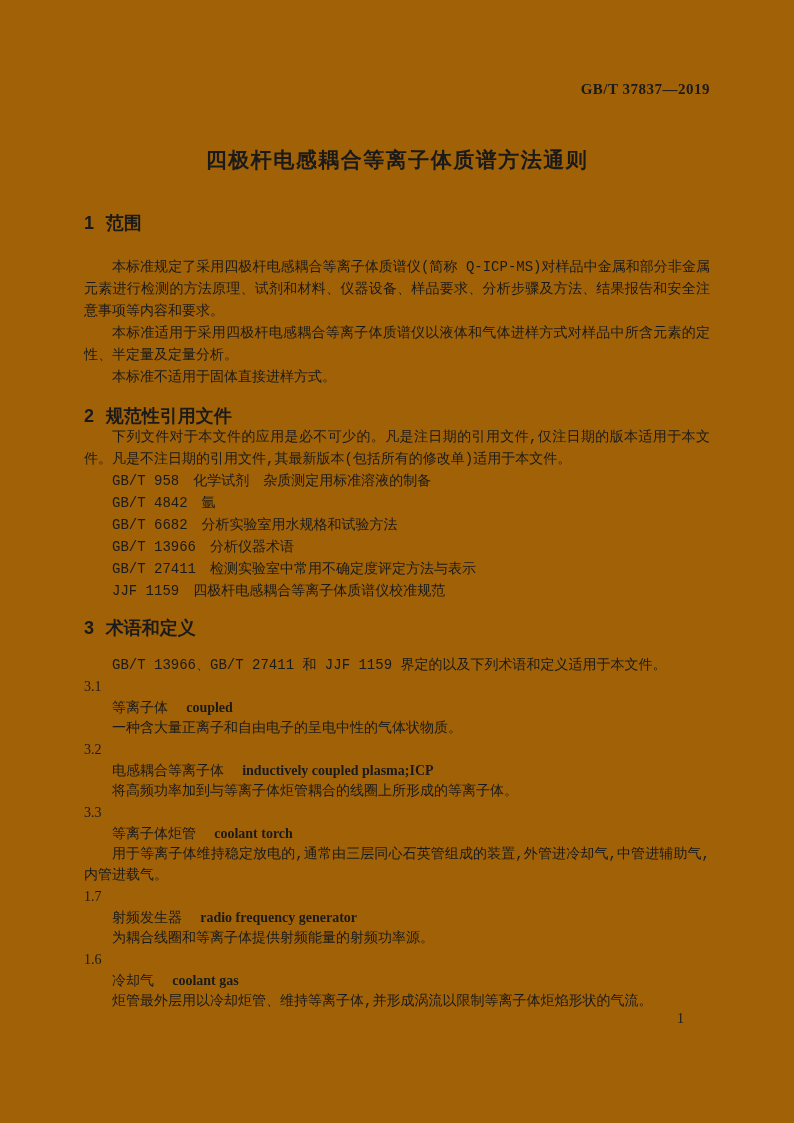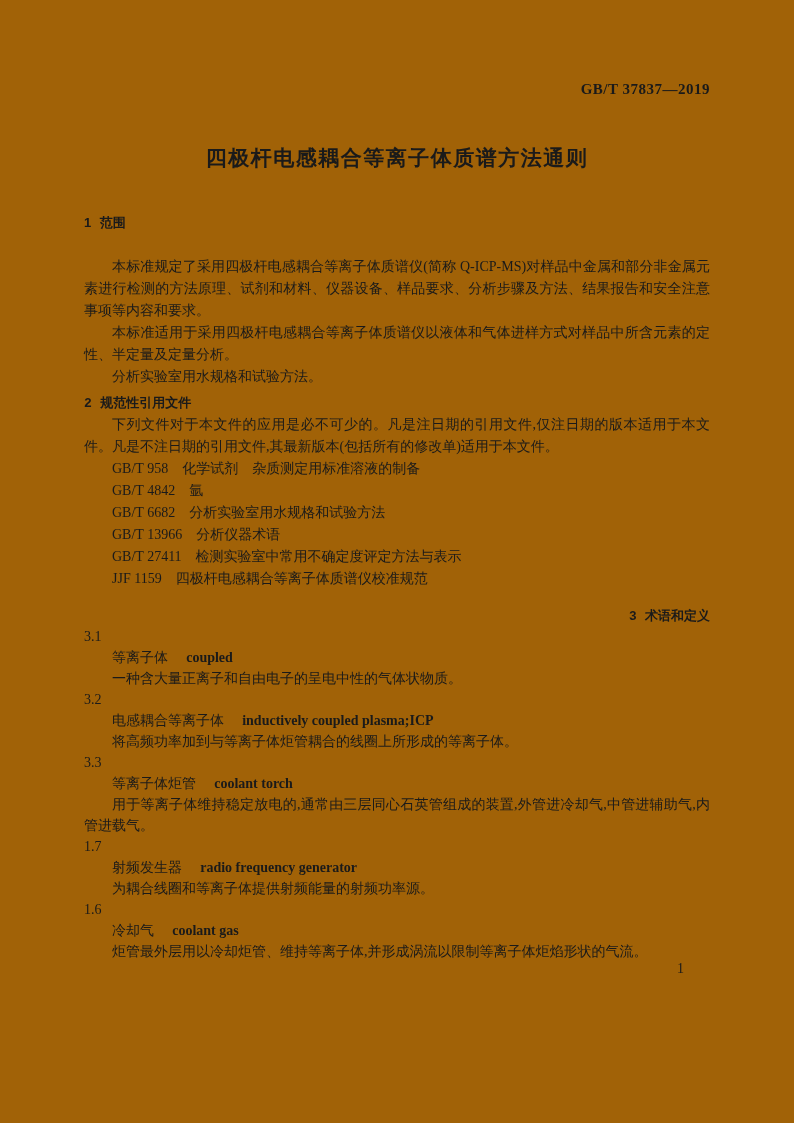--- a/index.html
+++ b/index.html
@@ -27,7 +27,7 @@
   }
   .doc-title {
     margin: 48px 0 0 0;
-    font-family: Liberation Mono, monospace;
+    font-family: Liberation Serif, serif;
     font-weight: bold;
     font-size: 21px;
     line-height: 30px;

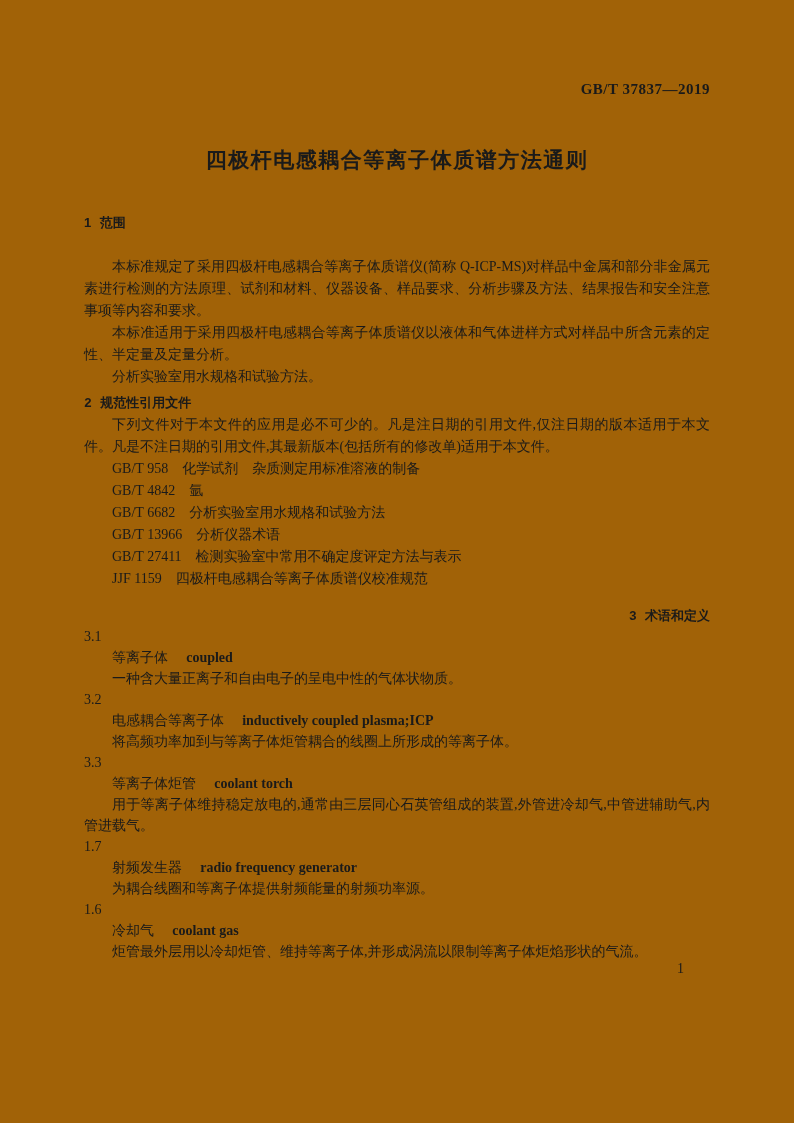--- a/index.html
+++ b/index.html
@@ -37,7 +37,7 @@
   .sec-head {
     font-family: "Liberation Sans", "DejaVu Sans", sans-serif;
     font-weight: bold;
-    font-size: 13px;
+    font-size: 18px;
     line-height: 20px;
   }
   .sec-head .sec-num { margin-right: 0.65em; }

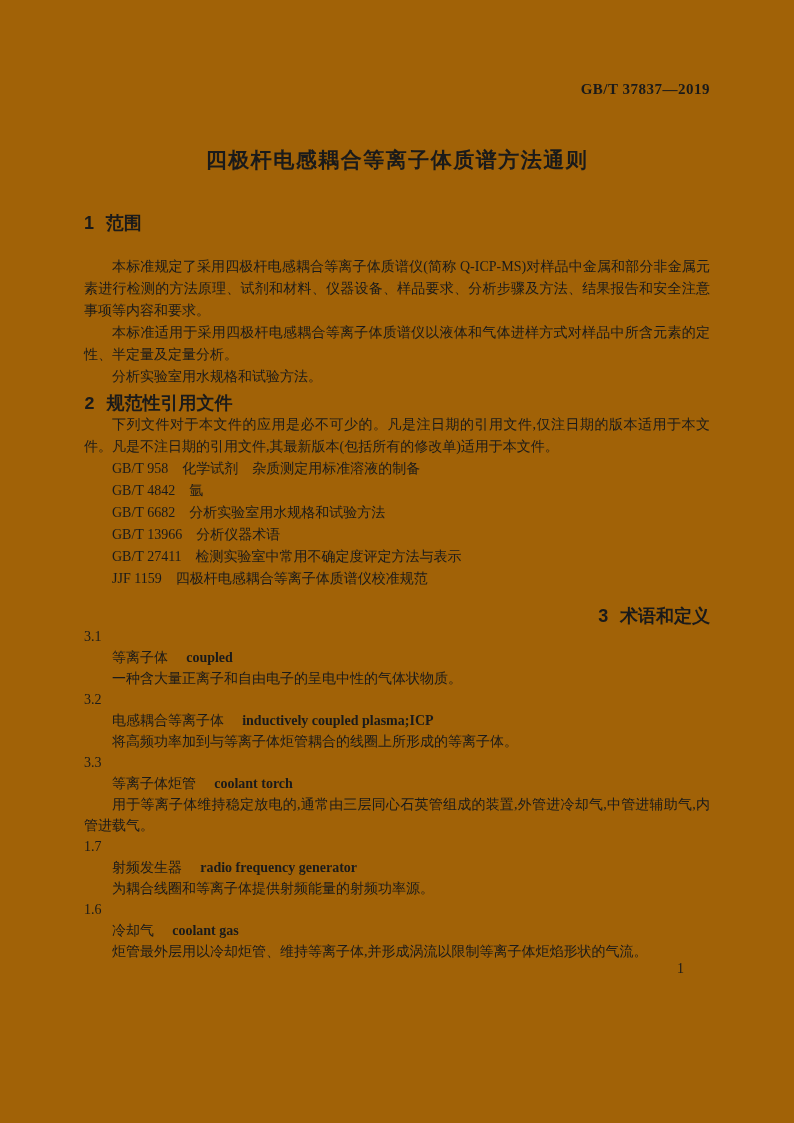--- a/index.html
+++ b/index.html
@@ -44,7 +44,7 @@
   .s1 { margin-top: 38px; }
   .s2 { margin-top: 6px; font-family: Liberation Mono, monospace; }
   .s3 { margin-top: 16px; text-align: right; }
-  p { margin: 0; }
+  p { margin: 0; font-family: Liberation Mono, monospace; }
   .body-para {
     text-indent: 2em;
     text-align: justify;

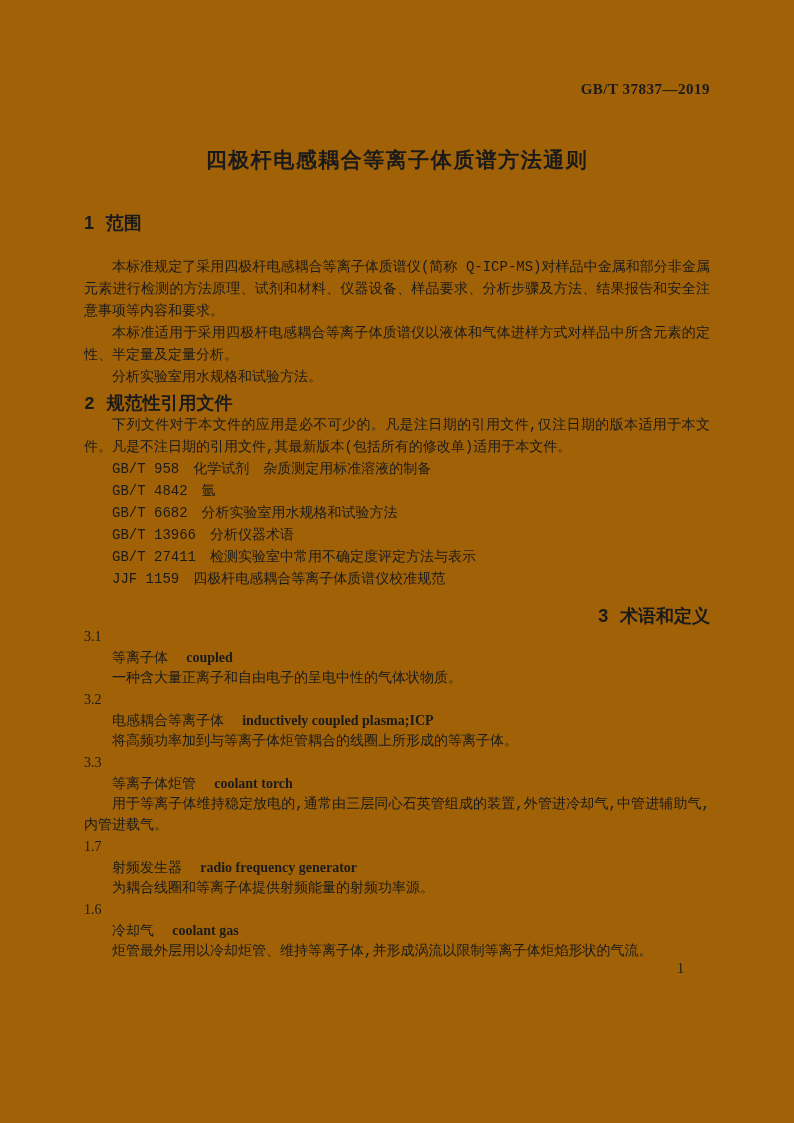--- a/index.html
+++ b/index.html
@@ -96,7 +96,7 @@
   </div>
   <p class="body-para mt-p1">本标准规定了采用四极杆电感耦合等离子体质谱仪(简称 Q-ICP-MS)对样品中金属和部分非金属元素进行检测的方法原理、试剂和材料、仪器设备、样品要求、分析步骤及方法、结果报告和安全注意事项等内容和要求。</p>
   <p class="body-para">本标准适用于采用四极杆电感耦合等离子体质谱仪以液体和气体进样方式对样品中所含元素的定性、半定量及定量分析。</p>
-  <p class="body-para">分析实验室用水规格和试验方法。</p>
+  <p class="body-para">本标准不适用于固体直接进样方式。</p>
 
   <div class="sec-head s2">
     <span class="sec-num">2</span><span>规范性引用文件</span>

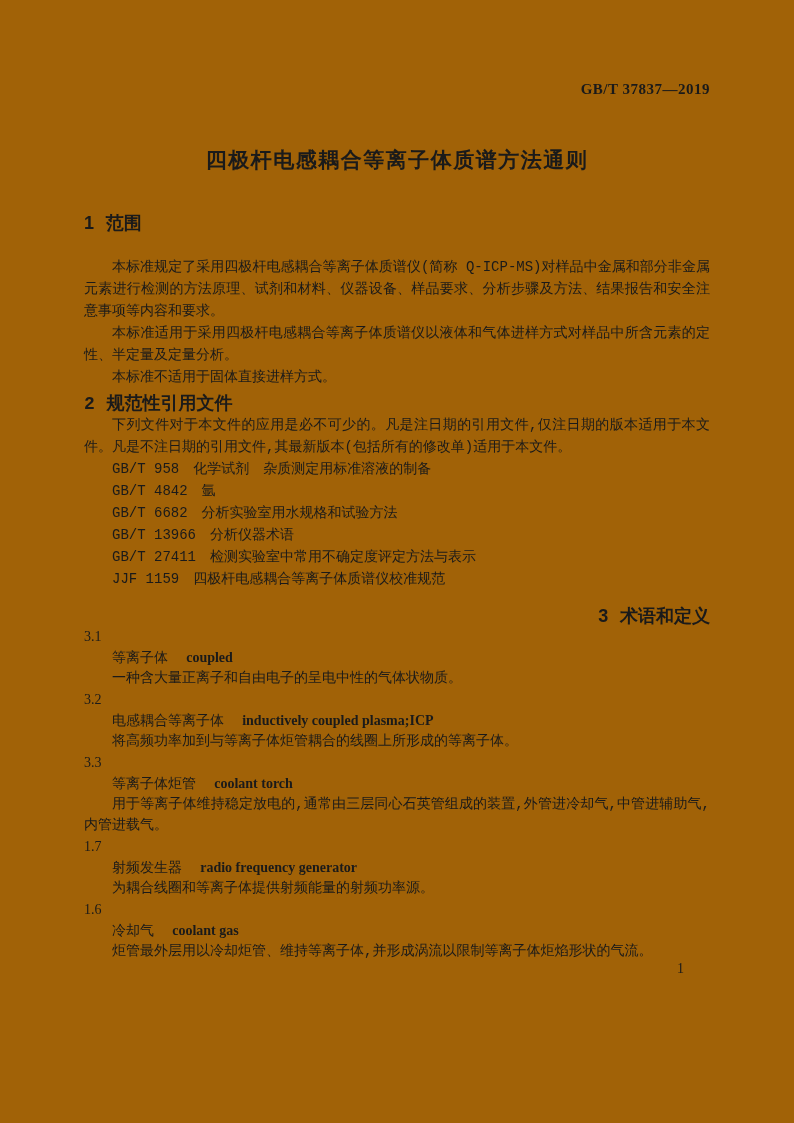--- a/index.html
+++ b/index.html
@@ -42,7 +42,7 @@
   }
   .sec-head .sec-num { margin-right: 0.65em; }
   .s1 { margin-top: 38px; }
-  .s2 { margin-top: 6px; font-family: Liberation Mono, monospace; }
+  .s2 { margin-top: 18px; }
   .s3 { margin-top: 16px; text-align: right; }
   p { margin: 0; font-family: Liberation Mono, monospace; }
   .body-para {

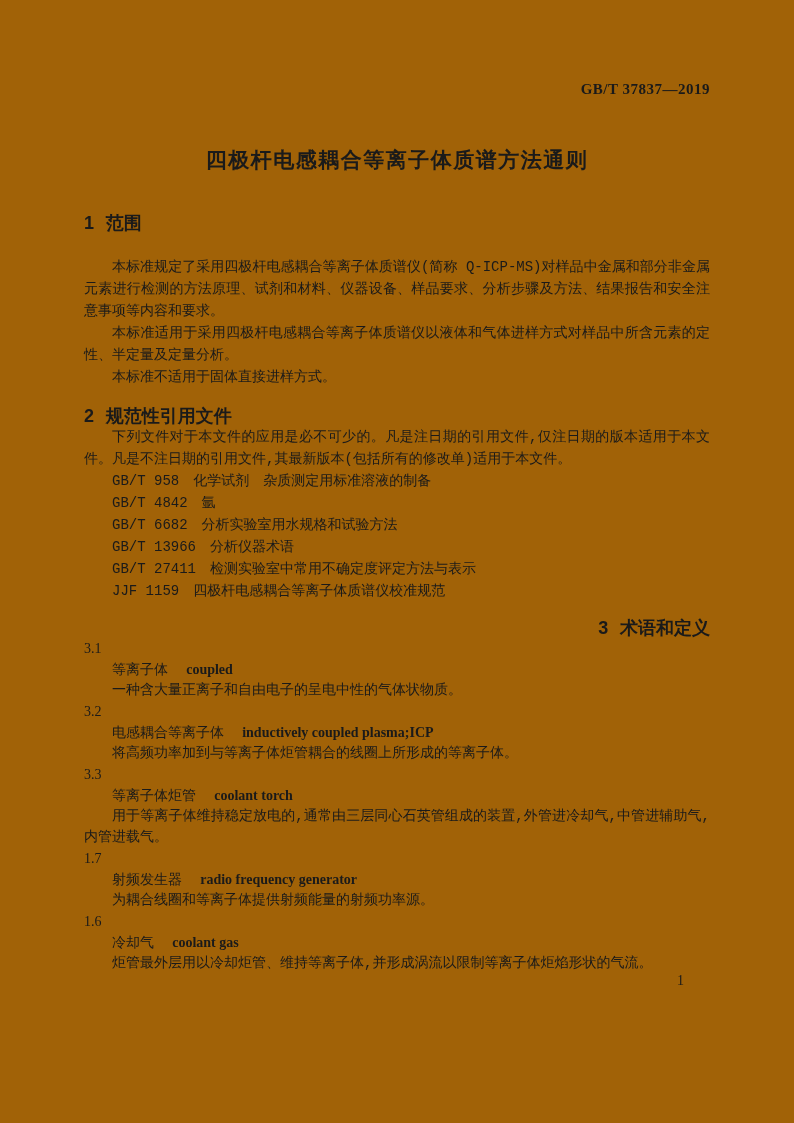--- a/index.html
+++ b/index.html
@@ -43,7 +43,7 @@
   .sec-head .sec-num { margin-right: 0.65em; }
   .s1 { margin-top: 38px; }
   .s2 { margin-top: 18px; }
-  .s3 { margin-top: 16px; text-align: right; }
+  .s3 { margin-top: 16px; }
   p { margin: 0; font-family: Liberation Mono, monospace; }
   .body-para {
     text-indent: 2em;

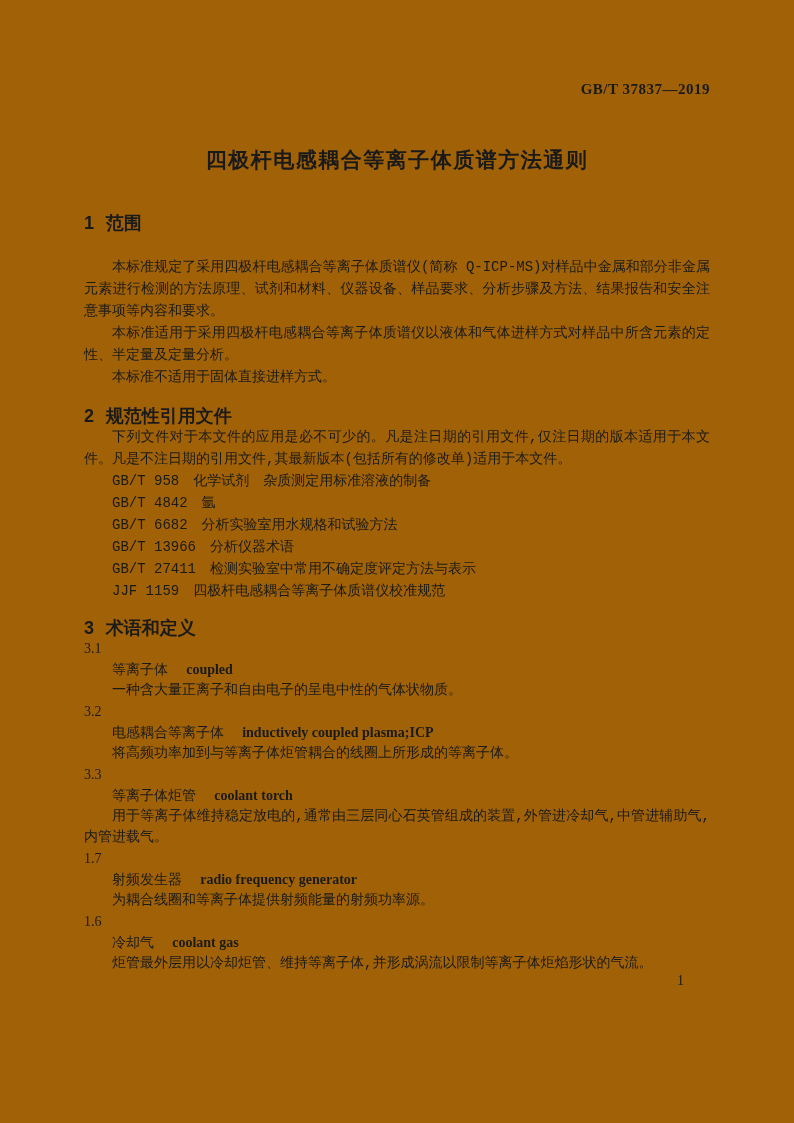--- a/index.html
+++ b/index.html
@@ -114,6 +114,7 @@
   <div class="sec-head s3">
     <span class="sec-num">3</span><span>术语和定义</span>
   </div>
+  <p class="body-para mt-p3">GB/T 13966、GB/T 27411 和 JJF 1159 界定的以及下列术语和定义适用于本文件。</p>
 
   <div class="term-block">
     <div class="term-num">3.1</div>

